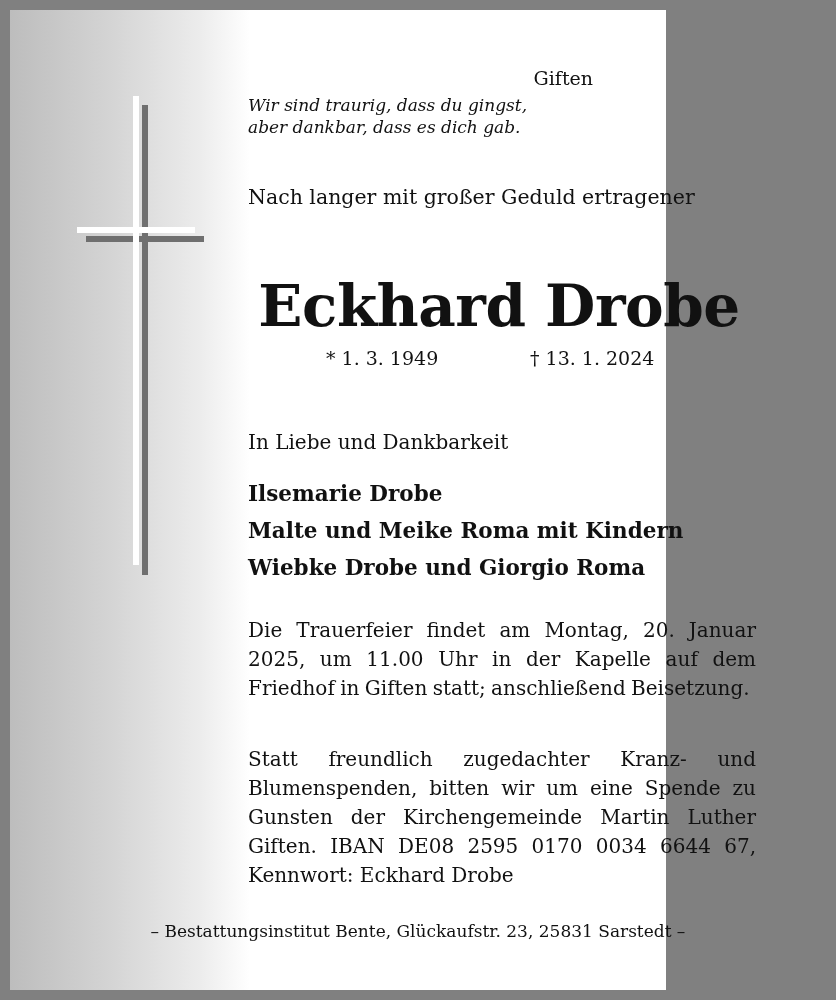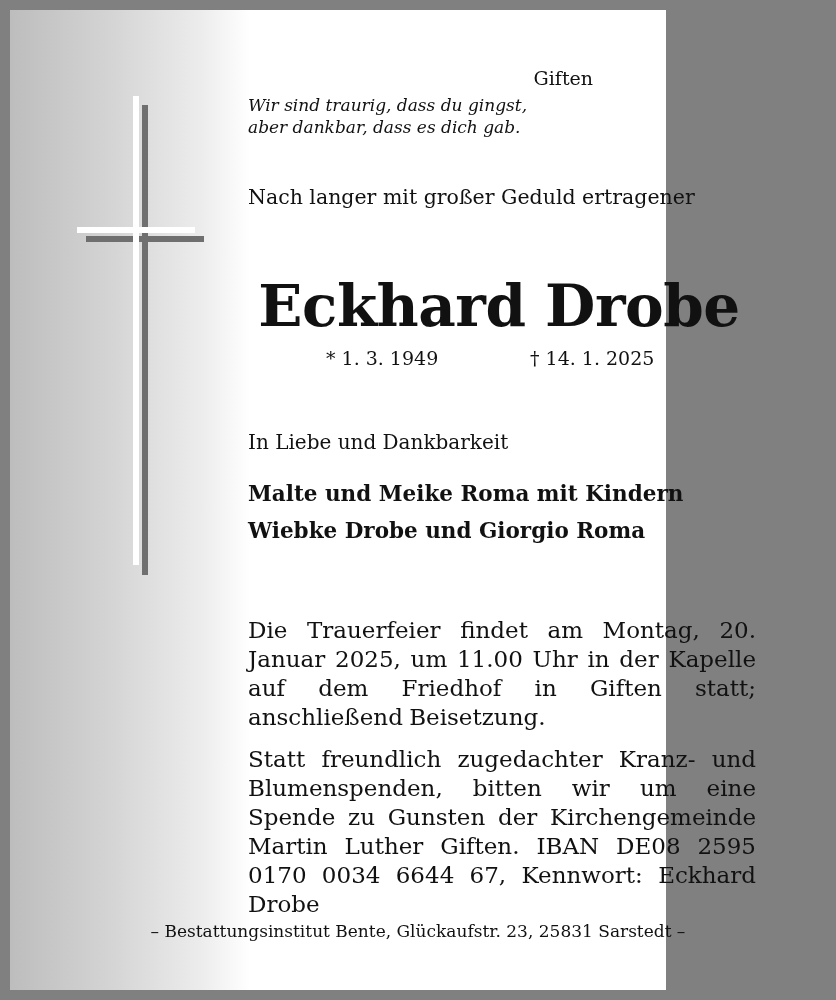--- a/index.html
+++ b/index.html
@@ -66,7 +66,7 @@
 
   <div class="txt dates">
     <span class="birth">* 1. 3. 1949</span>
-    <span class="death">† 14. 1. 2025</span>
+    <span class="death">† 13. 1. 2024</span>
   </div>
 
   <div class="txt lovetxt">In Liebe und Dankbarkeit</div>

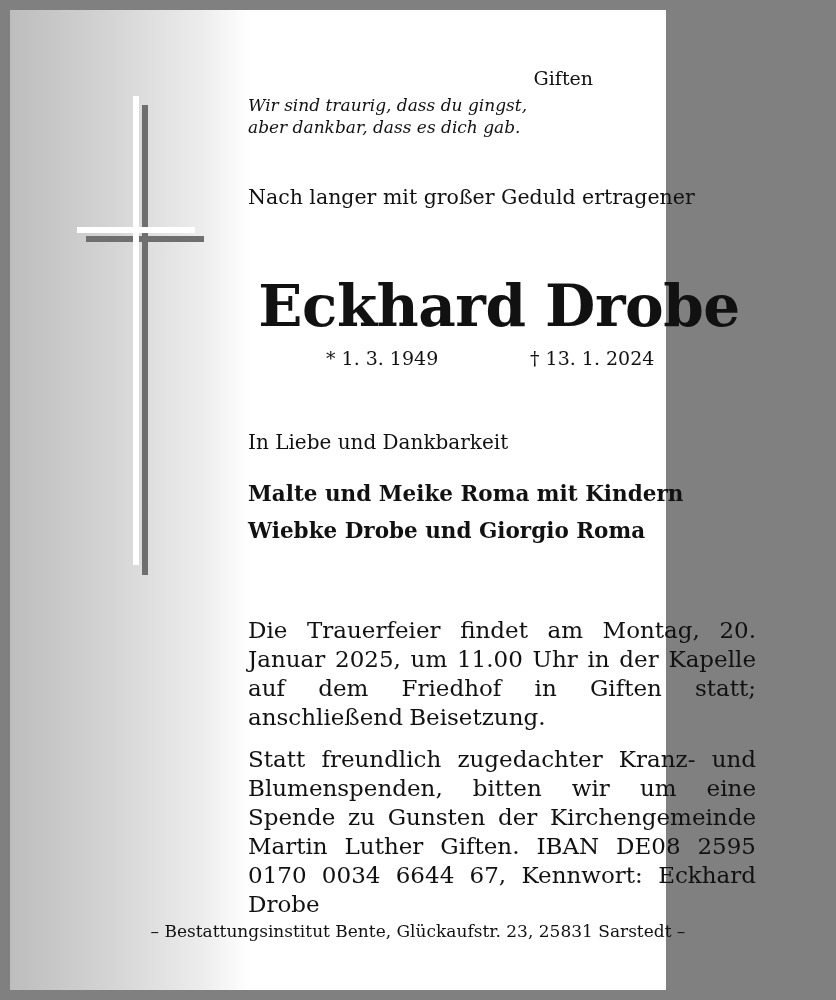--- a/index.html
+++ b/index.html
@@ -72,6 +72,7 @@
   <div class="txt lovetxt">In Liebe und Dankbarkeit</div>
 
   <div class="txt mourners">
+    <div>Ilsemarie Drobe</div>
     <div>Malte und Meike Roma mit Kindern</div>
     <div>Wiebke Drobe und Giorgio Roma</div>
   </div>

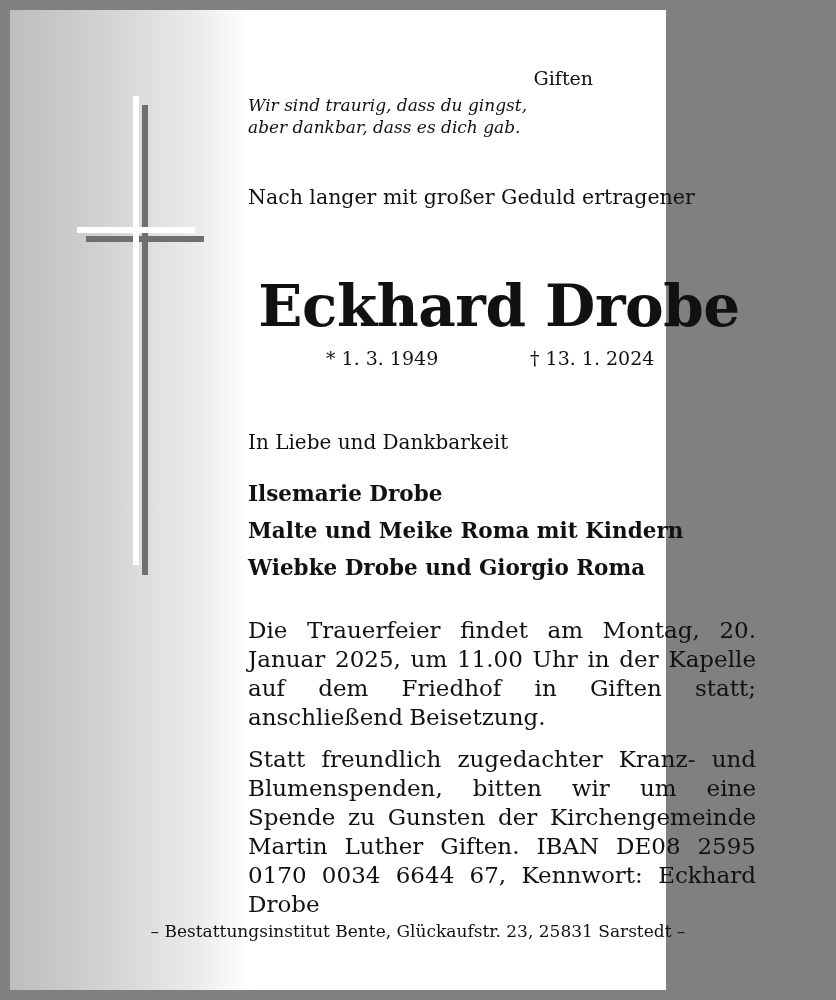--- a/index.html
+++ b/index.html
@@ -34,7 +34,7 @@
     .lovetxt { left: 238px; top: 420px; font-size: 20px; }
     .mourners { left: 238px; top: 465px; font-size: 21.5px; font-weight: bold; line-height: 37px; }
     .mourners div { white-space: nowrap; }
-    .para { left: 238px; width: 508px; font-size: 23px; line-height: 29px; text-align: justify; white-space: normal; }
+    .para { left: 238px; width: 508px; font-size: 20px; line-height: 29px; text-align: justify; white-space: normal; }
     .para1 { top: 606px; word-spacing: -1px; }
     .para2 { top: 735px; }
     .footer { left: 0; width: 816px; top: 911px; text-align: center; font-size: 17px; }

